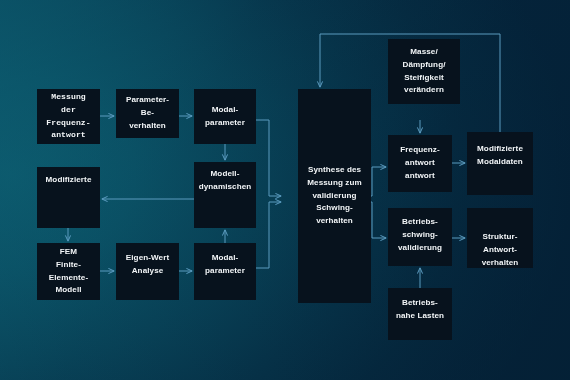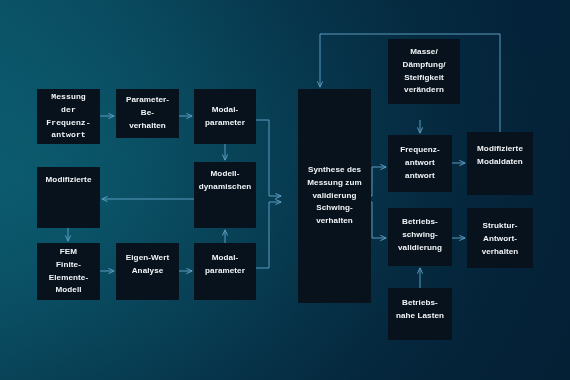--- a/index.html
+++ b/index.html
@@ -178,7 +178,7 @@
       </div>
   </div>
 
-  <div class="node" style="left:467px;top:208px;width:66px;height:60px;align-items:flex-start;padding-top:12px;">
+  <div class="node" style="left:467px;top:208px;width:66px;height:60px;align-items:flex-start;padding-top:23px;">
     <div>
         <span>Struktur-</span>
         <span>Antwort-</span>

